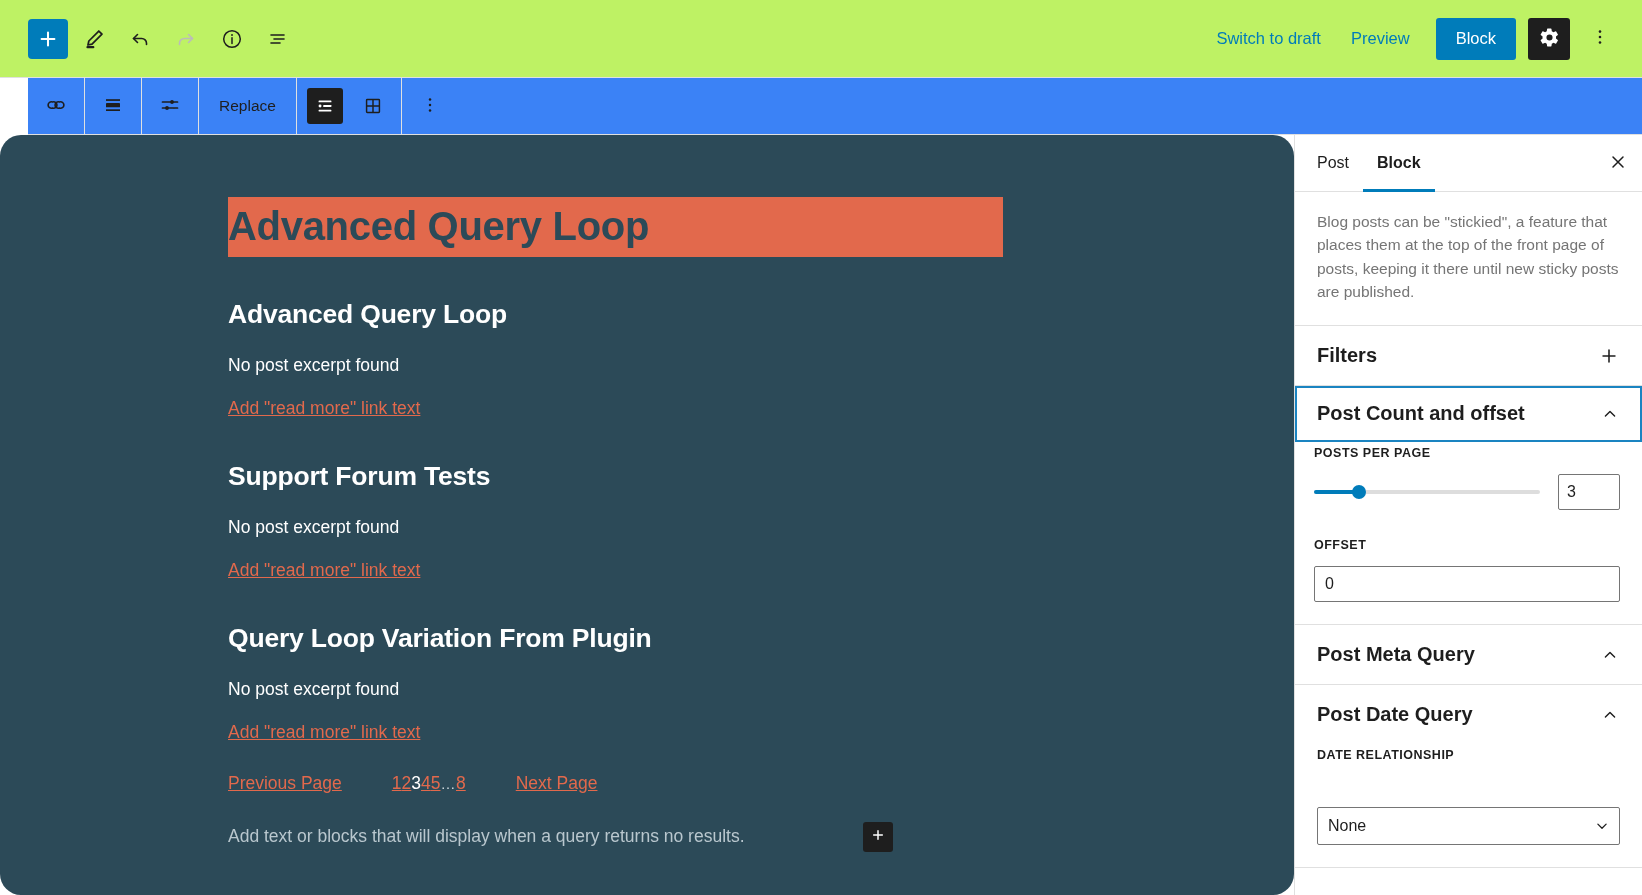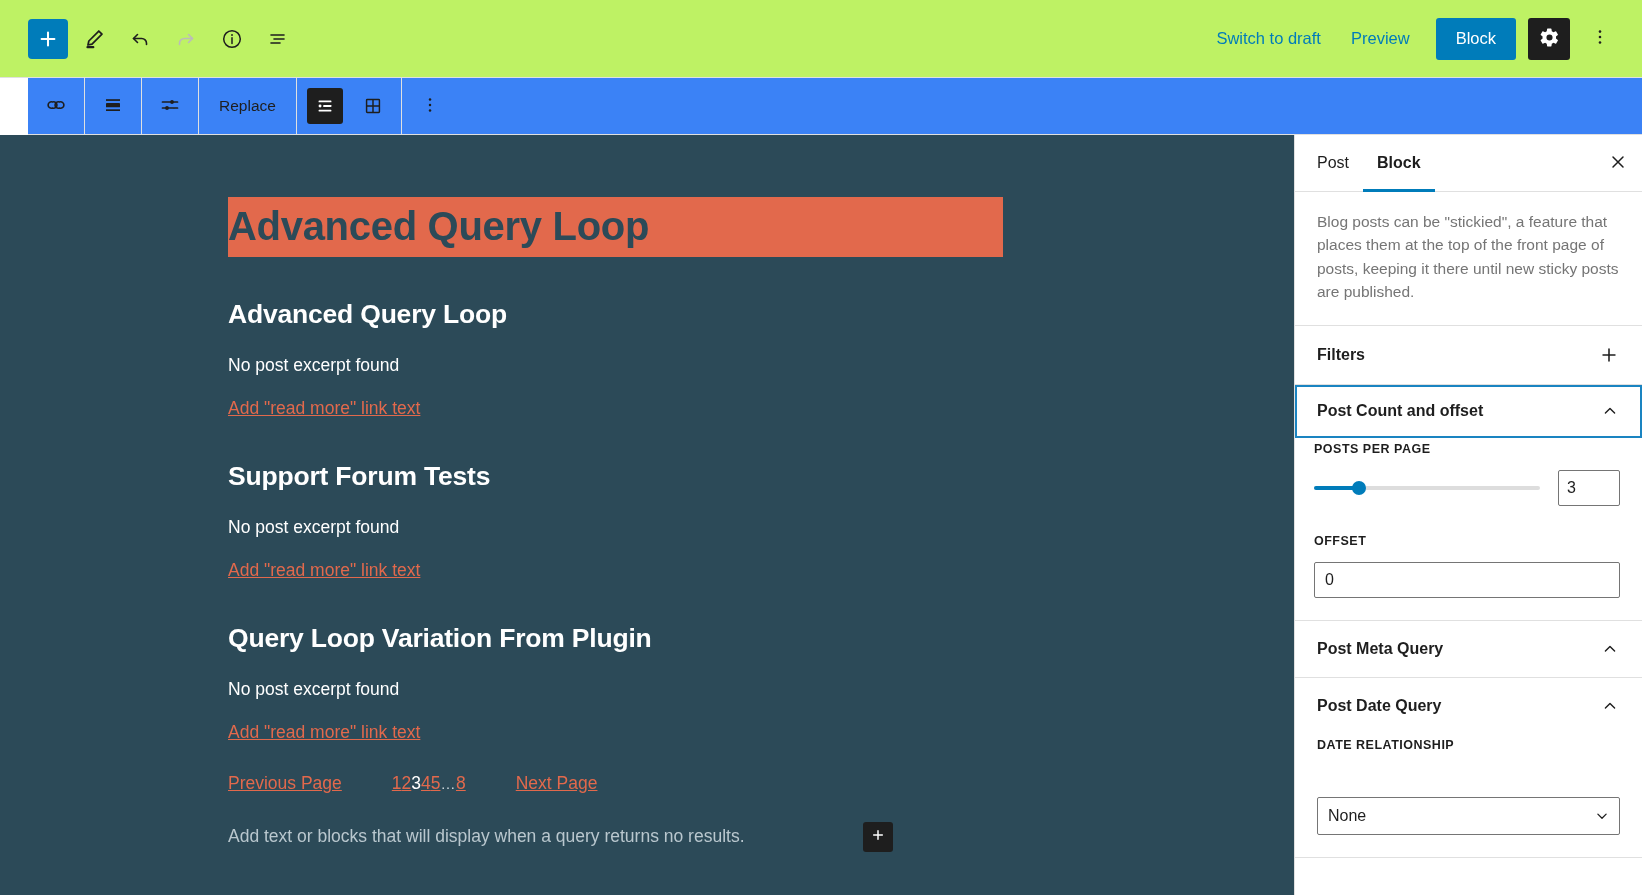--- a/index.html
+++ b/index.html
@@ -103,6 +103,7 @@
     position: relative;
     overflow: hidden;
     padding: 62px 0 0 0;
+    border-radius: 21px;
   }
   .content { padding-left: 228px; padding-right: 40px; }
 

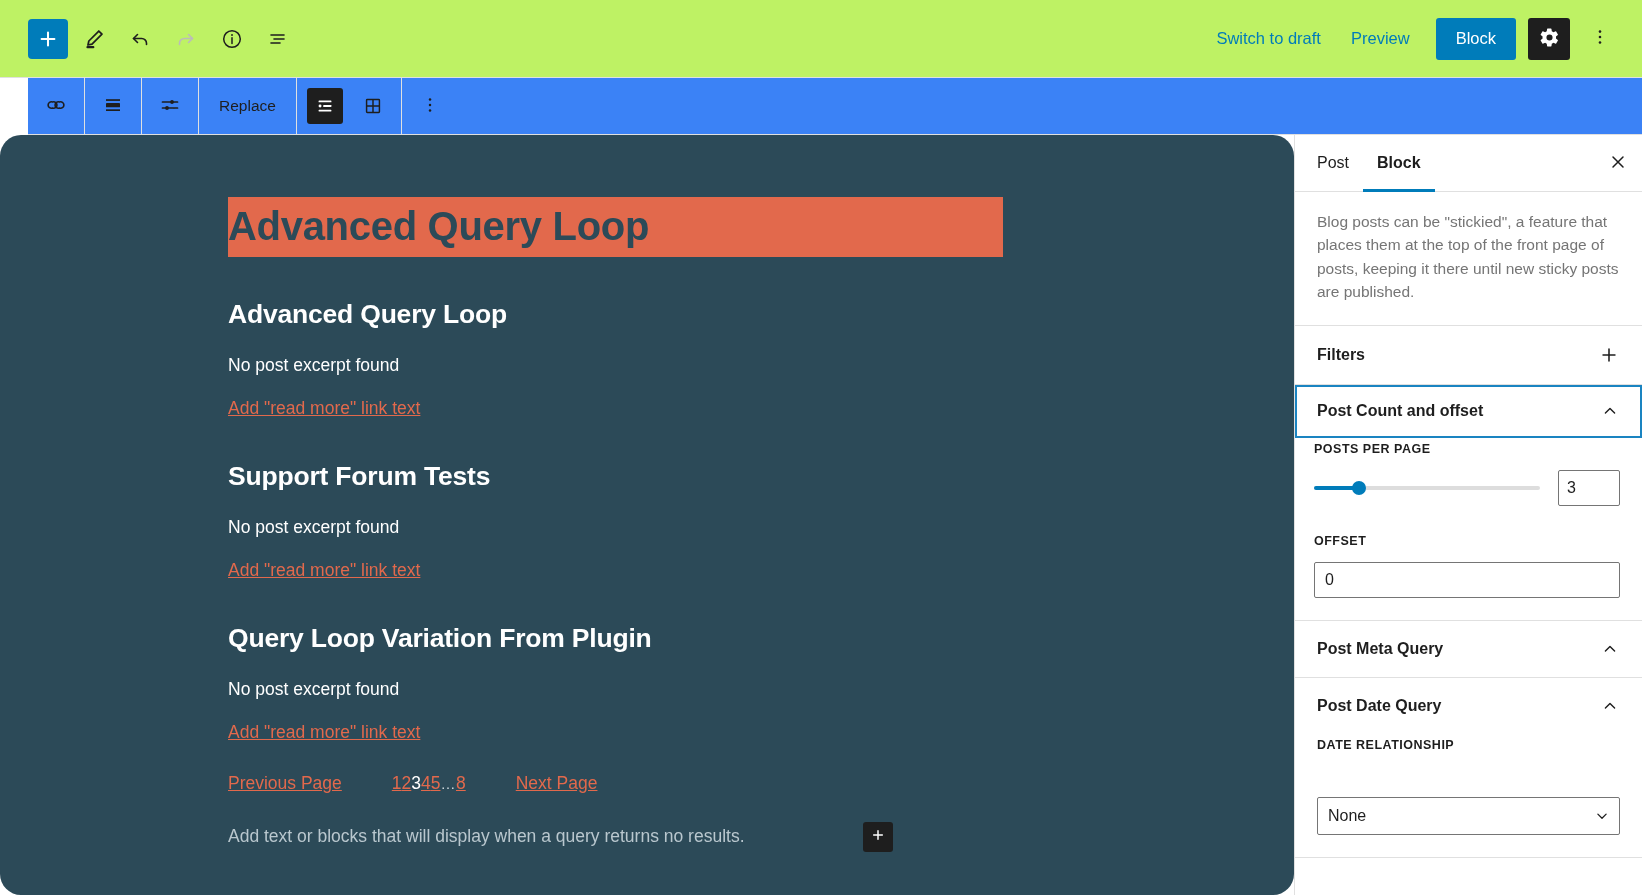--- a/index.html
+++ b/index.html
@@ -211,7 +211,7 @@
     cursor: pointer; background: none; border: none; width: 100%;
     font-family: "Liberation Sans", sans-serif;
   }
-  .sb-panel-title { font-size: 16px; font-weight: 600; color: #1e1e1e; }
+  .sb-panel-title { font-size: 20px; font-weight: 600; color: #1e1e1e; }
   .sb-panel-head .chev { color: #1e1e1e; display: flex; }
 
   .sb-panel.focused {

